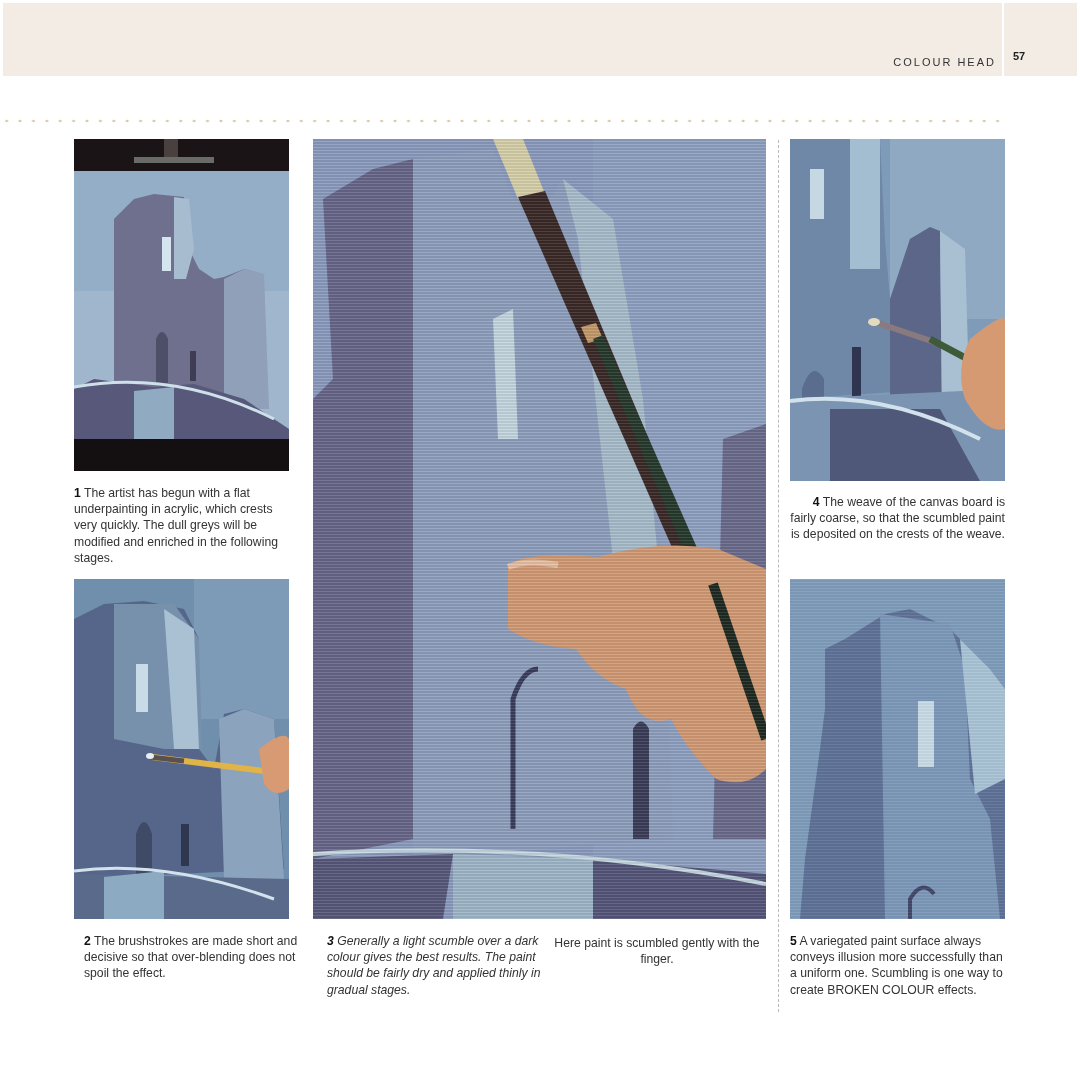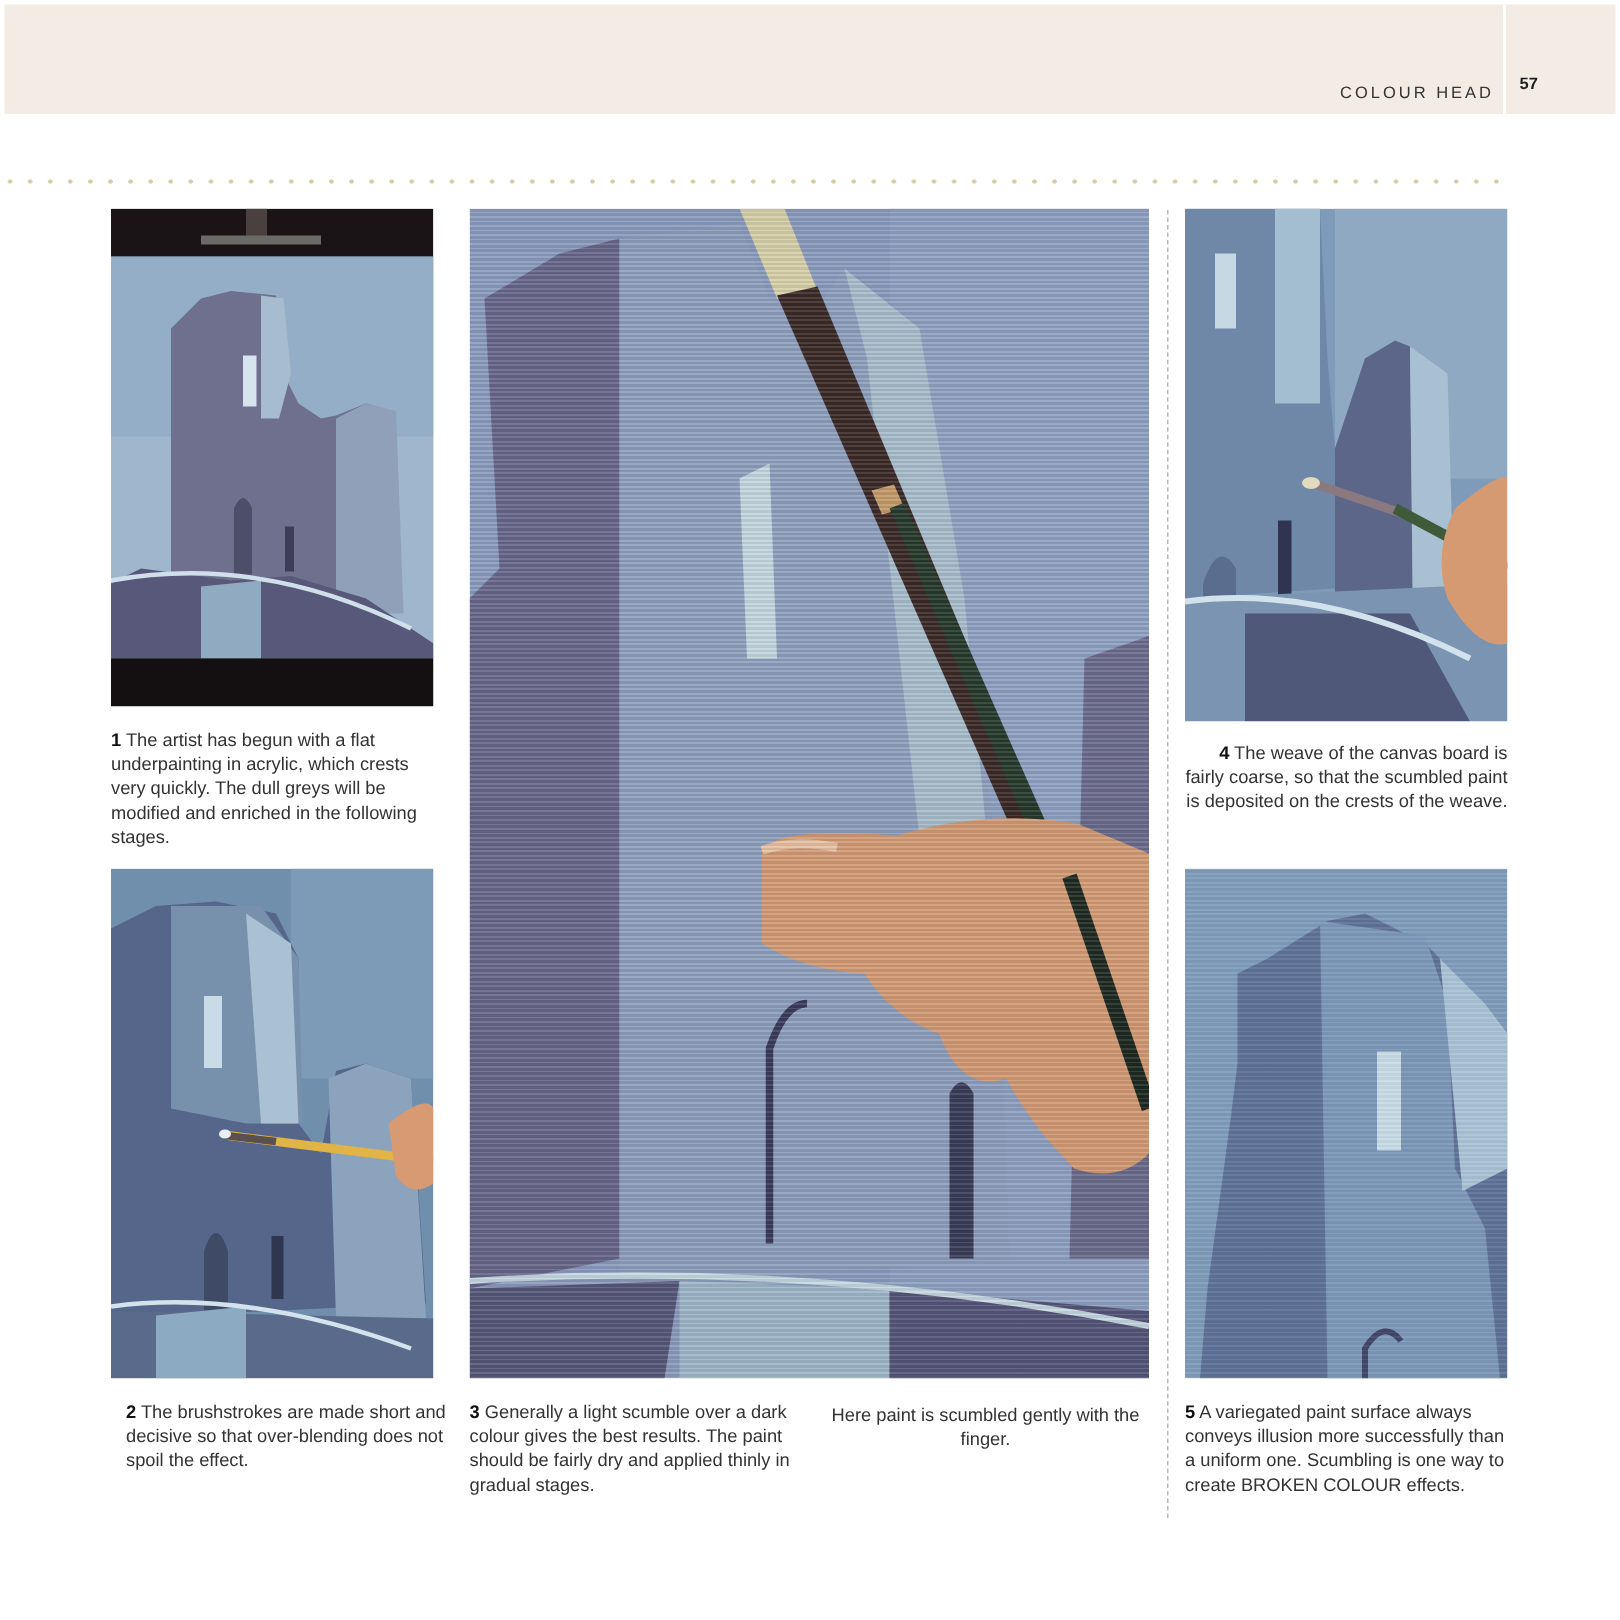--- a/index.html
+++ b/index.html
@@ -134,7 +134,7 @@
   </svg>
   <div class="canvas-weave"></div>
 </div>
-<div class="caption" style="left:313px; top:933px; width:215px;">
+<div class="caption" style="left:327px; top:933px; width:215px;font-style:italic;">
   <b>3</b><span> Generally a light scumble over a dark colour gives the best results. The paint should be fairly dry and applied thinly in gradual stages.</span>
 </div>
 <div class="caption" style="left:552px; top:935px; width:210px;text-align:center;">

